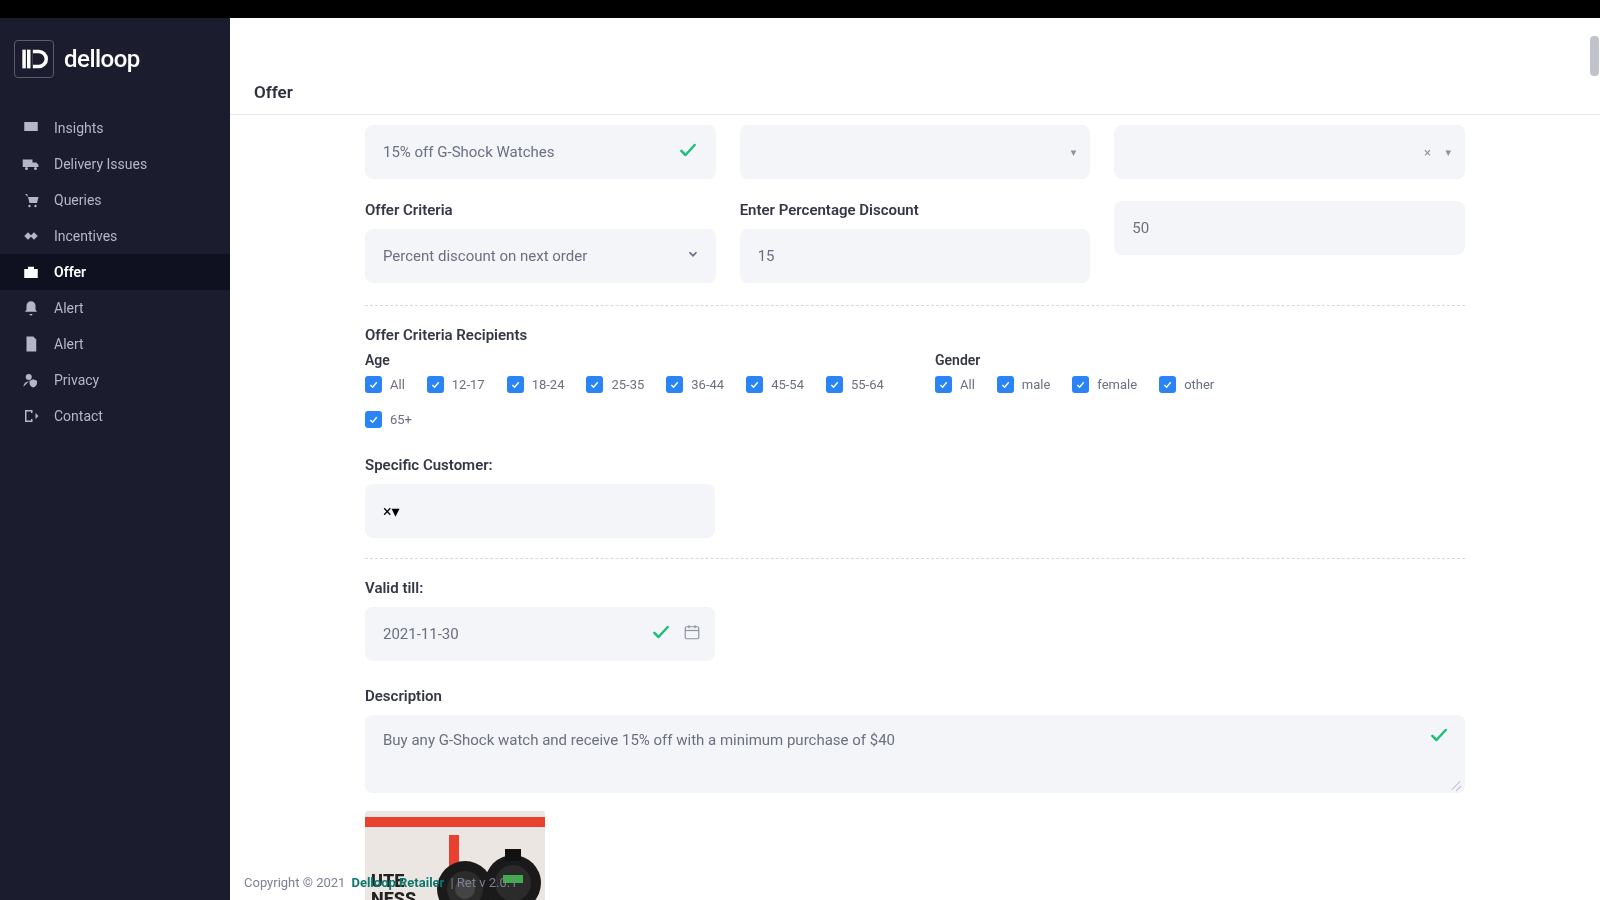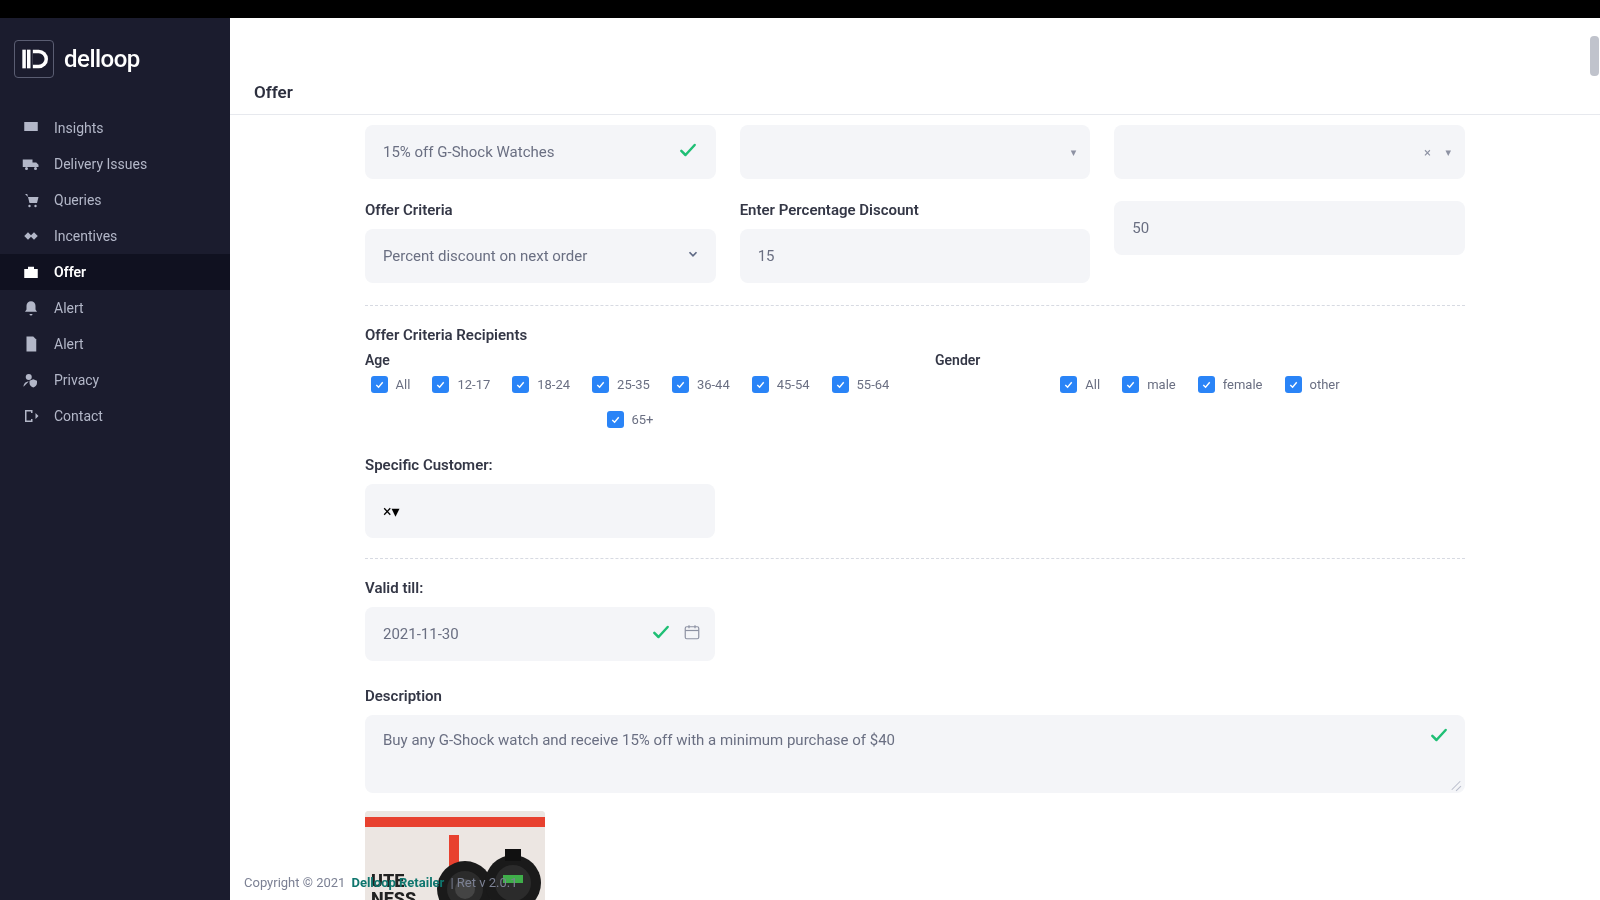--- a/index.html
+++ b/index.html
@@ -201,7 +201,6 @@
     flex-wrap: wrap;
     gap: 18px 22px;
     align-items: center;
-    justify-content: center;
   }
   .check-item {
     display: flex;

